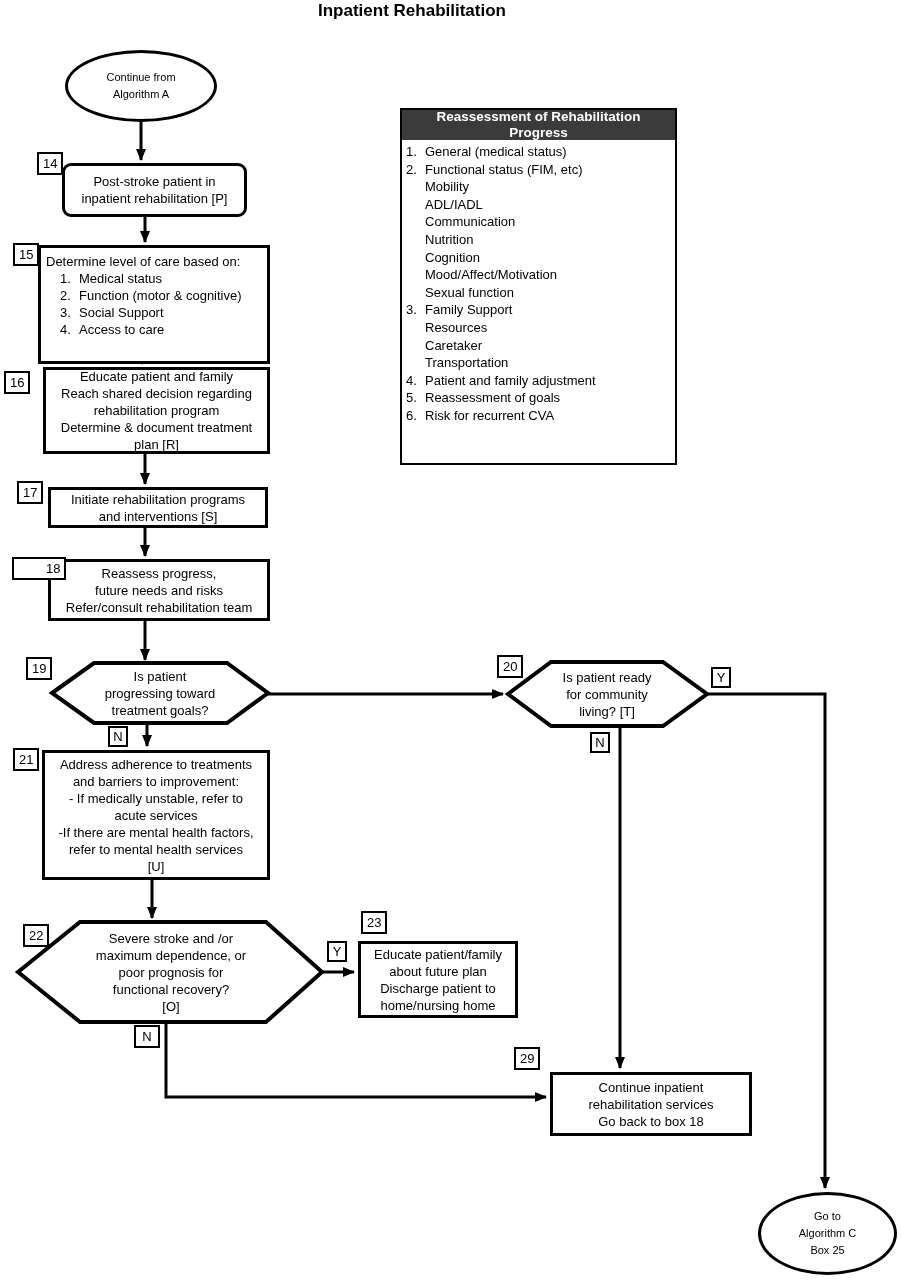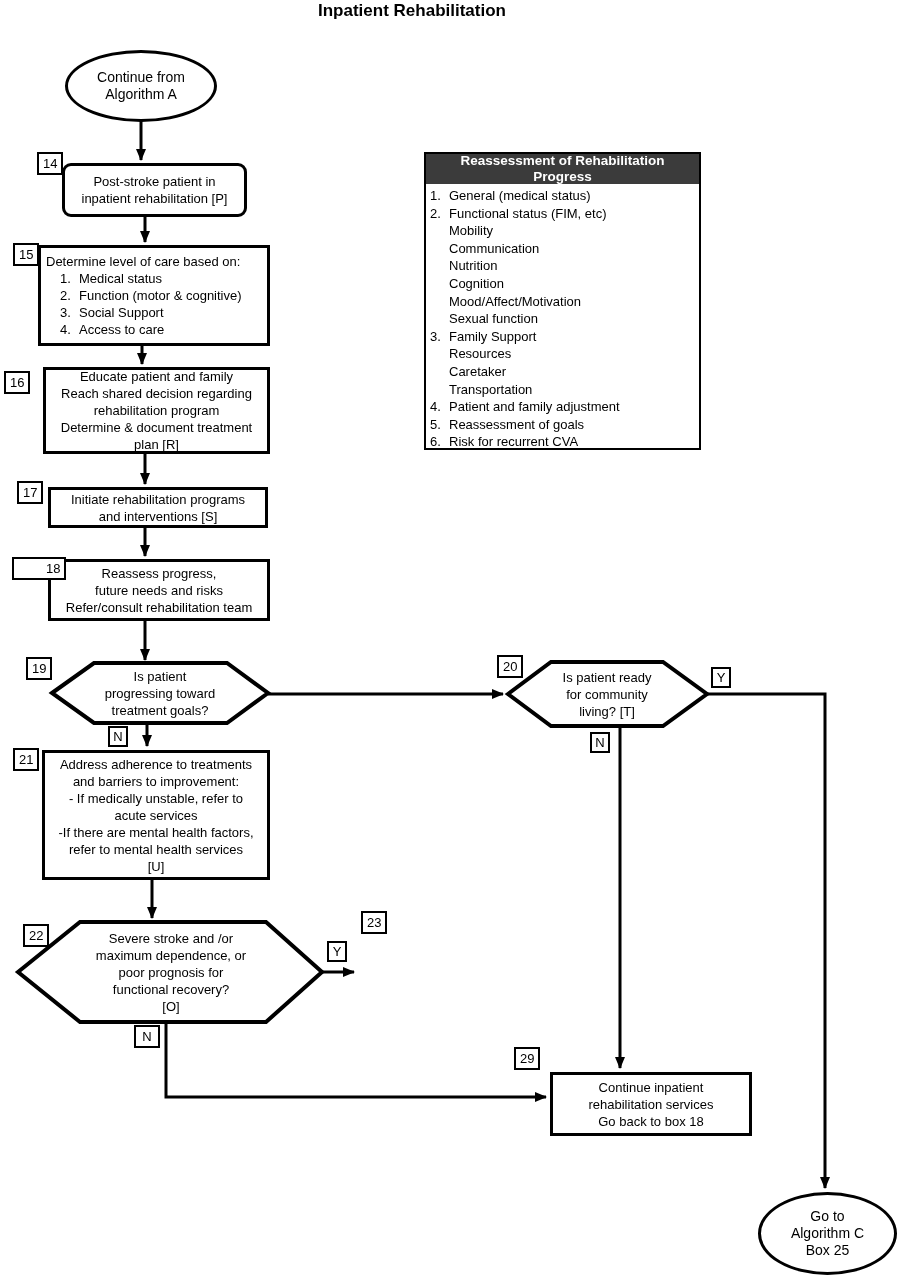--- a/index.html
+++ b/index.html
@@ -21,7 +21,7 @@
   .oval {
     position:absolute; box-sizing:border-box; border:3px solid #000; background:#fff;
     border-radius:50%; display:flex; align-items:center; justify-content:center;
-    text-align:center; font-size:14px; line-height:17px; white-space:pre-line; z-index:2;
+    text-align:center; font-size:11px; line-height:17px; white-space:pre-line; z-index:2;
   }
   .hex-text {
     position:absolute; display:flex; align-items:center; justify-content:center;

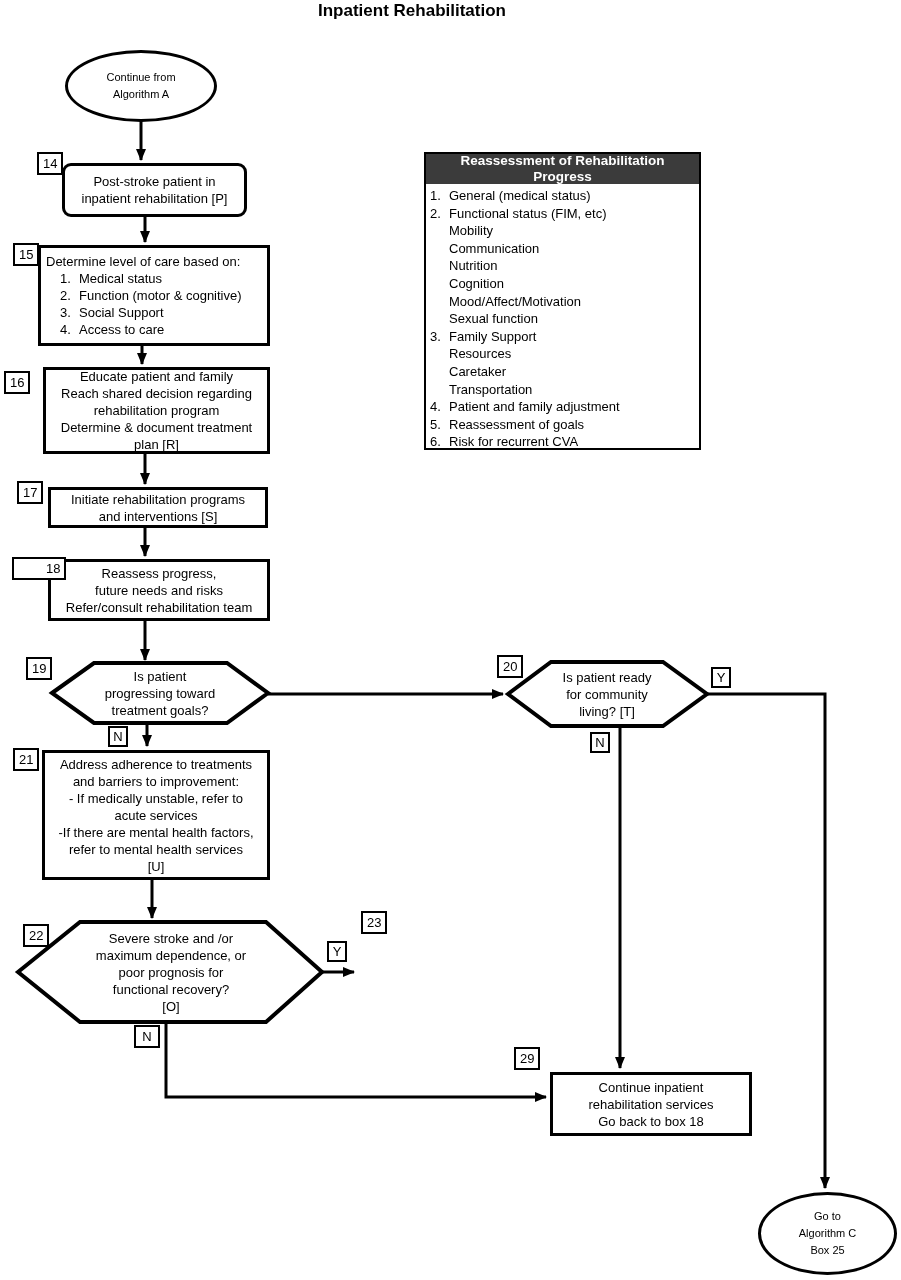--- a/index.html
+++ b/index.html
@@ -185,7 +185,7 @@
 Algorithm C
 Box 25</div>
 
-  <div class="panel" style="left:424px; top:108px; width:277px; height:298px;margin-top:44px;">
+  <div class="panel" style="left:400px; top:108px; width:277px; height:357px;">
     <div class="panel-header">Reassessment of Rehabilitation
 Progress</div>
     <div class="panel-body">

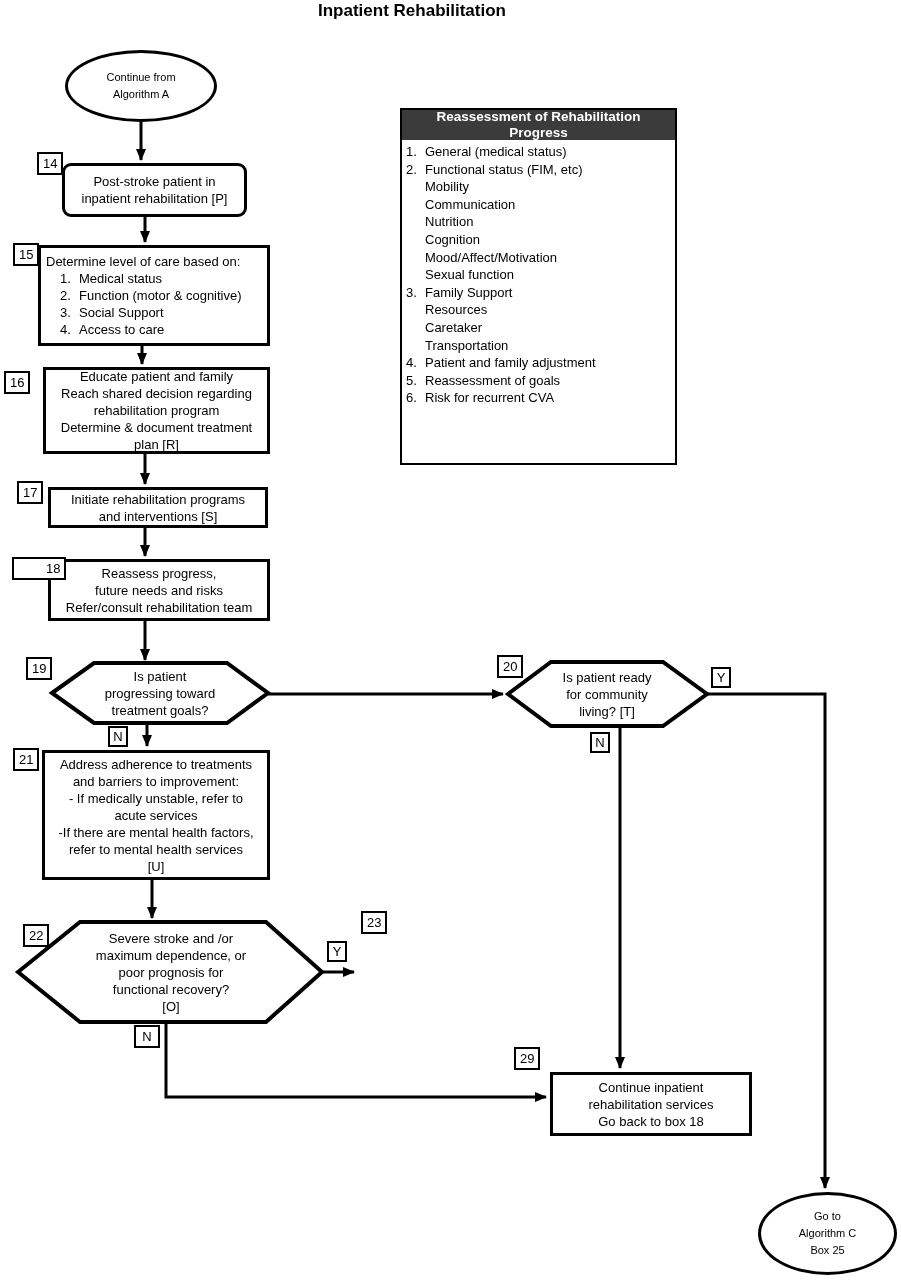--- a/index.html
+++ b/index.html
@@ -205,6 +205,10 @@
           <span>Mobility</span>
         </div>
 
+        <div class="prow">
+          <span class="num"></span>
+          <span>ADL/IADL</span>
+        </div>
 
         <div class="prow">
           <span class="num"></span>

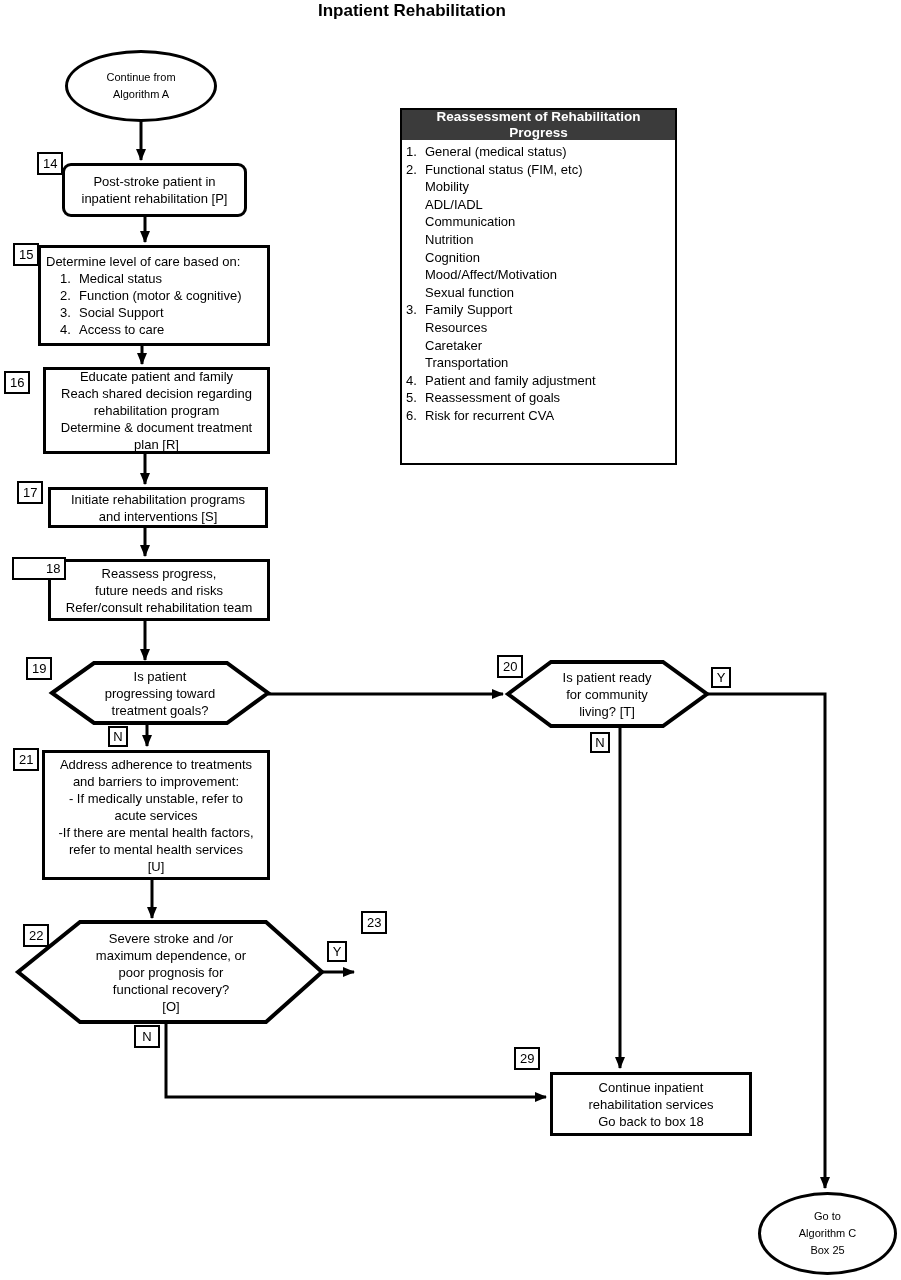--- a/index.html
+++ b/index.html
@@ -101,7 +101,7 @@
 inpatient rehabilitation [P]</div>
 
   <div class="numlabel" style="left:13px; top:243px;">15</div>
-  <div class="listbox" style="left:38px; top:245px; width:232px; height:101px;">
+  <div class="listbox" style="left:38px; top:245px; width:232px; height:119px;">
     <div>Determine level of care based on:</div>
     <div>
 

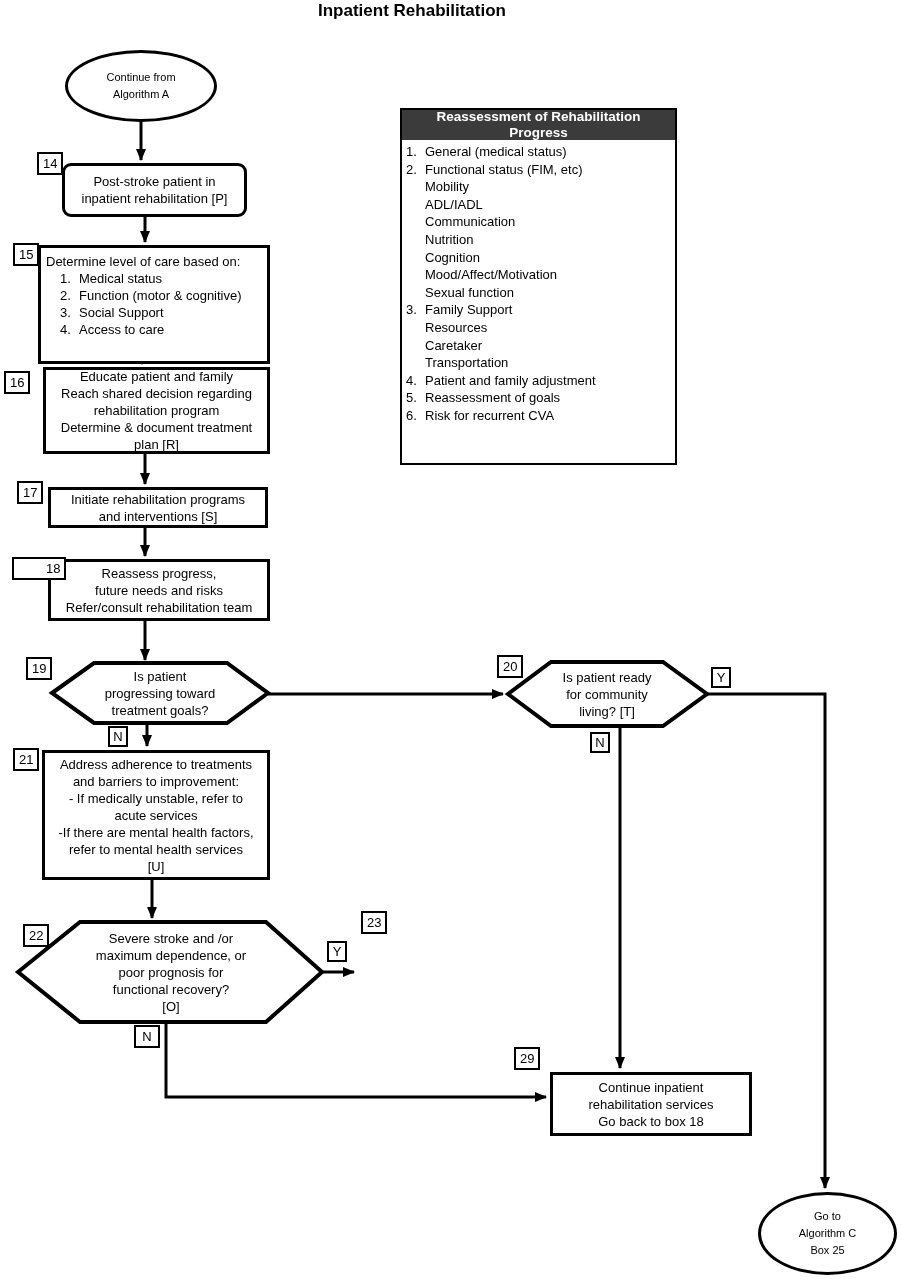--- a/index.html
+++ b/index.html
@@ -175,6 +175,10 @@
   <div class="yn" style="left:134px; top:1025px; width:26px; height:23px;">N</div>
 
   <div class="numlabel" style="left:361px; top:911px;">23</div>
+  <div class="box" style="left:358px; top:941px; width:160px; height:77px;">Educate patient/family
+about future plan
+Discharge patient to
+home/nursing home</div>
 
   <div class="numlabel" style="left:514px; top:1047px;">29</div>
   <div class="box" style="left:550px; top:1072px; width:202px; height:64px;">Continue inpatient

